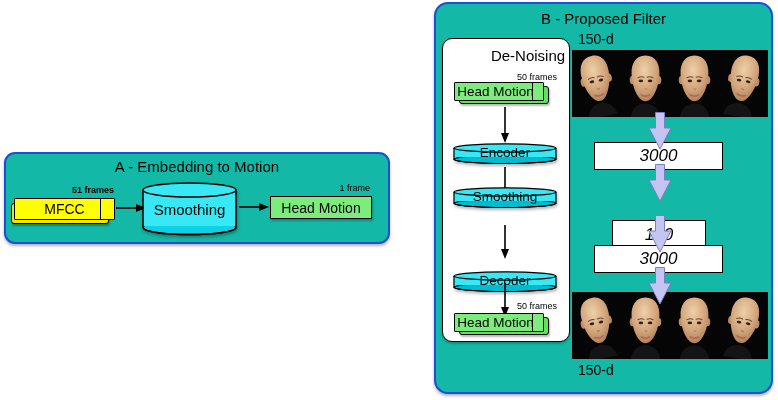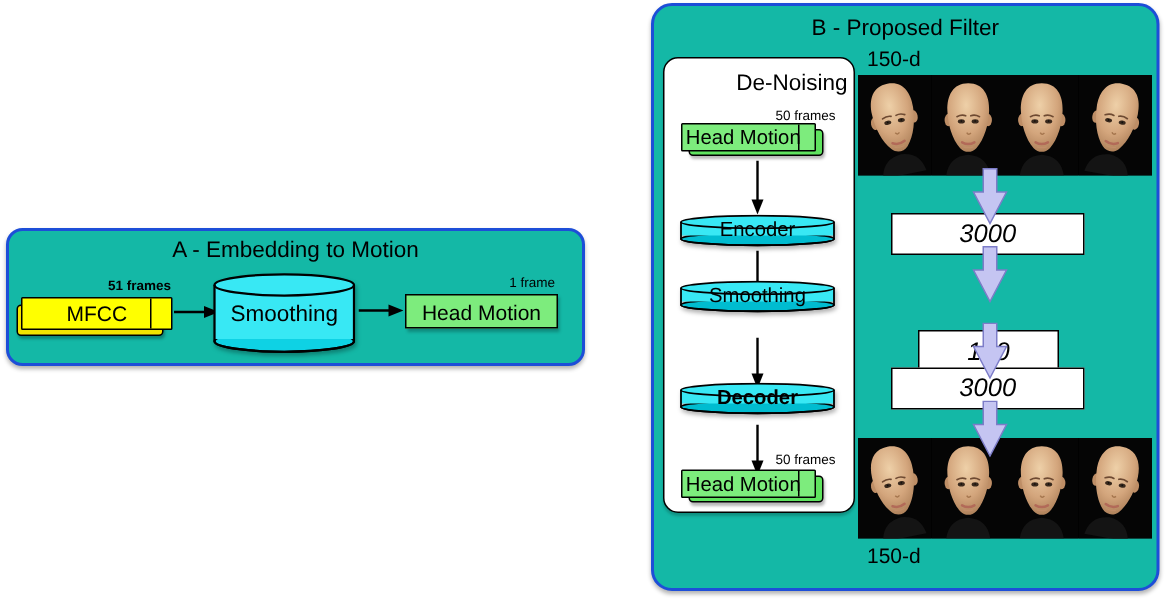--- a/index.html
+++ b/index.html
@@ -159,7 +159,7 @@
       <polygon points="5,34 1,24 9,24" fill="#000"></polygon>
     </svg>
 
-    <div class="cyl" style="left:10px;top:216px;width:104px;height:22px;font-weight:bold;">
+    <div class="cyl" style="left:10px;top:232px;width:104px;height:22px;">
       <svg viewBox="0 0 104 22" preserveAspectRatio="none">
         <ellipse cx="52" cy="16.3" rx="51" ry="4.2" fill="#00BCD0" stroke="#000" stroke-width="1.2"></ellipse>
         <rect x="1" y="5" width="102" height="9" fill="#38E8F4"></rect>

